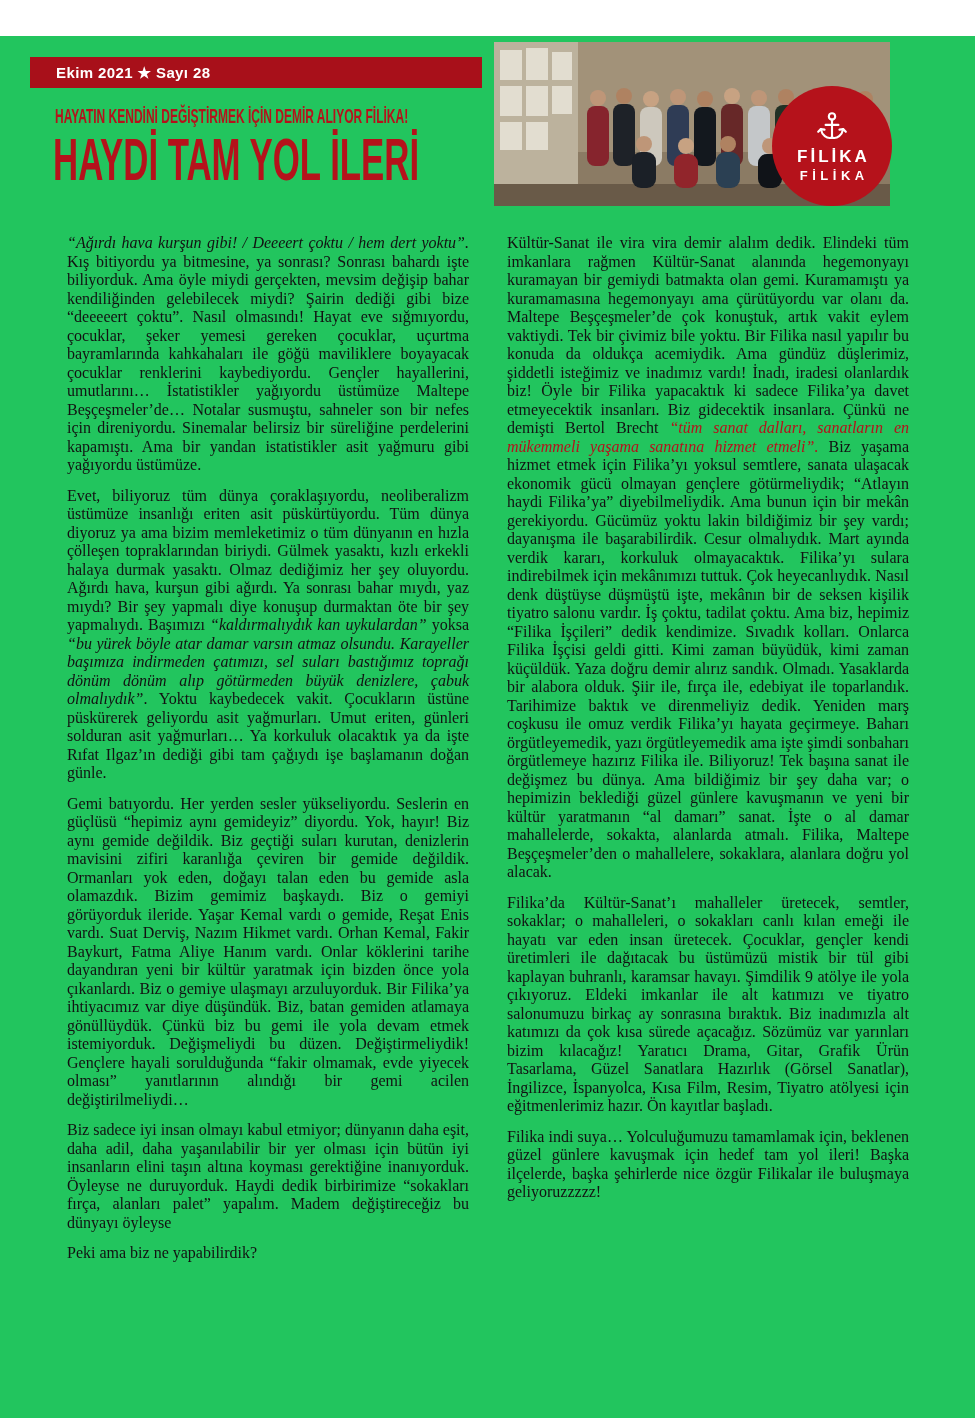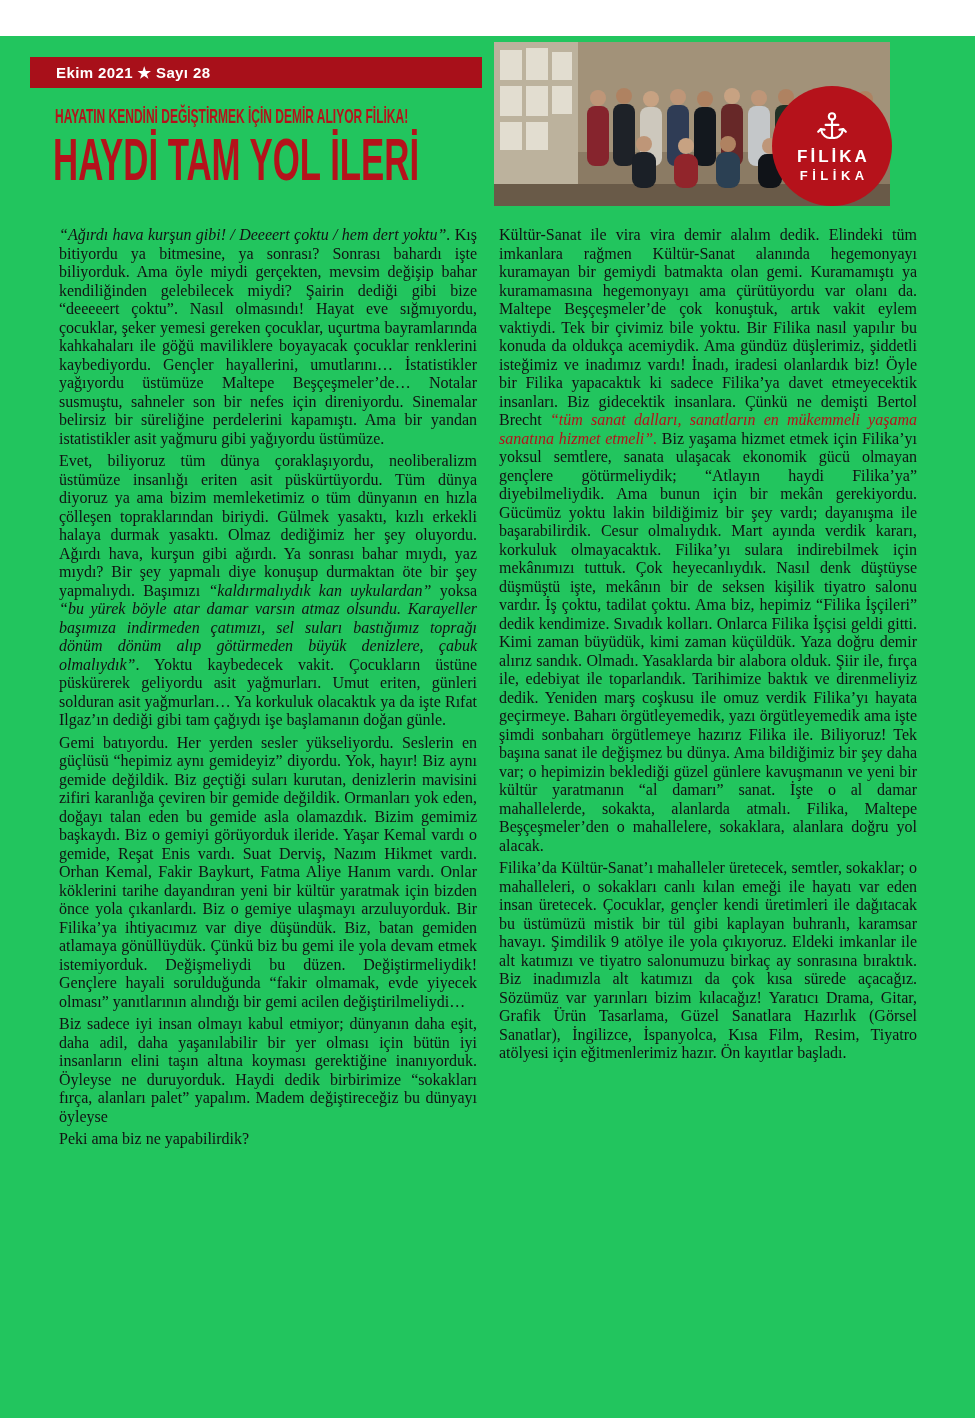--- a/index.html
+++ b/index.html
@@ -77,7 +77,7 @@
     text-align: justify;
     hyphens: auto; -webkit-hyphens: auto;
   }
-  .col p { margin: 4px; }
+  .col p { margin: 12px; }
 </style>
 </head>
 <body>

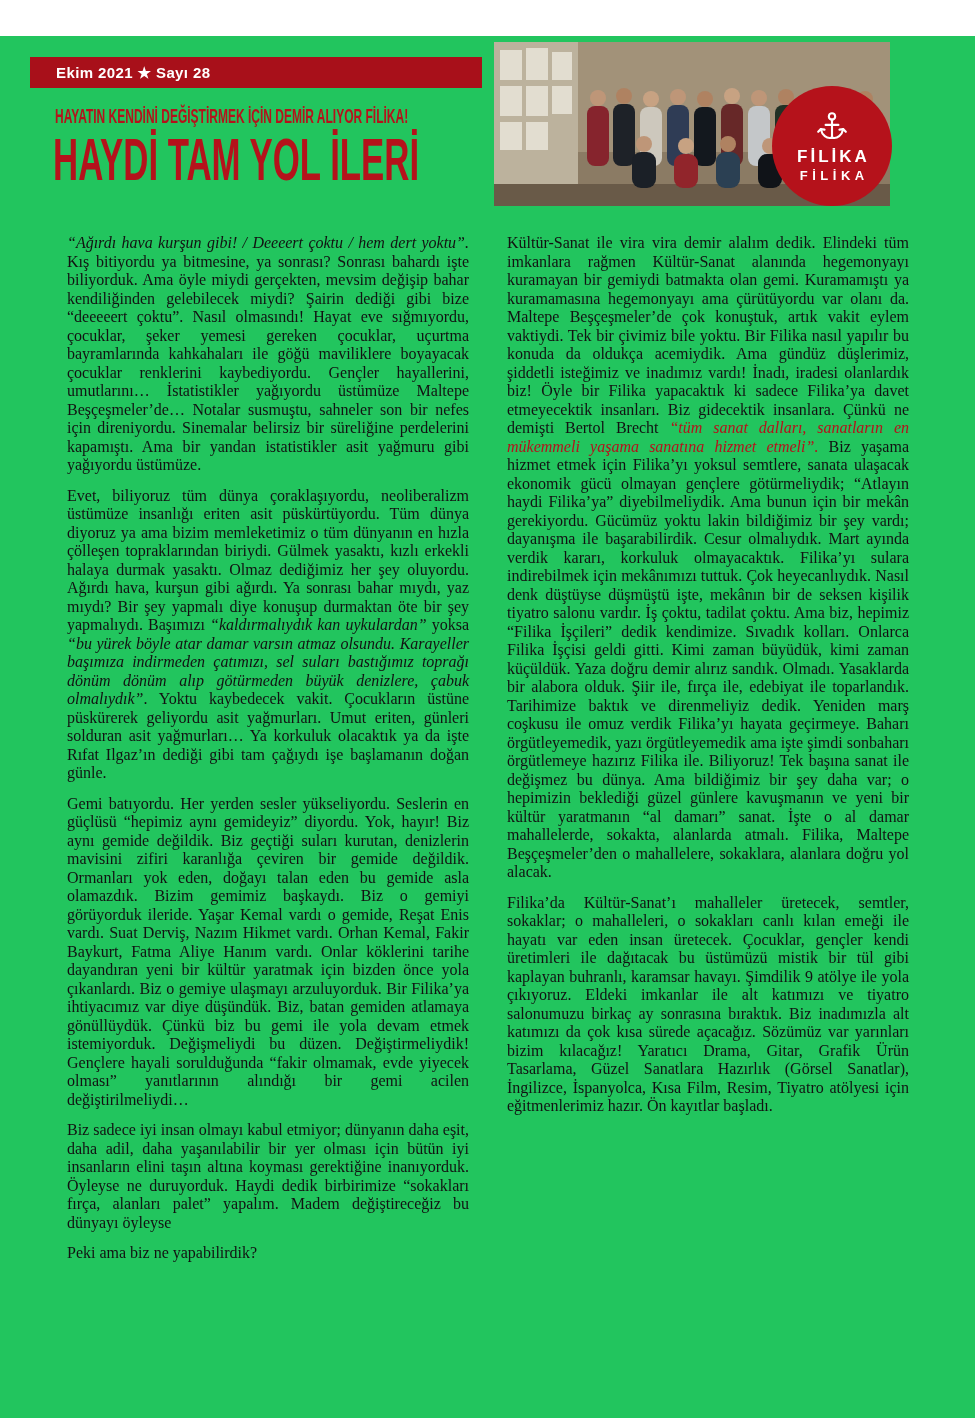--- a/index.html
+++ b/index.html
@@ -179,6 +179,7 @@
     <div class="col">
         <p><span>Kültür-Sanat ile vira vira demir alalım dedik. Elindeki tüm imkanlara rağmen Kültür-Sanat alanında hegemonyayı kuramayan bir gemiydi batmakta olan gemi. Kuramamıştı ya kuramamasına hegemonyayı ama çürütüyordu var olanı da. Maltepe Beşçeşmeler’de çok konuştuk, artık vakit eylem vaktiydi. Tek bir çivimiz bile yoktu. Bir Filika nasıl yapılır bu konuda da oldukça acemiydik. Ama gündüz düşlerimiz, şiddetli isteğimiz ve inadımız vardı! İnadı, iradesi olanlardık biz! Öyle bir Filika yapacaktık ki sadece Filika’ya davet etmeyecektik insanları. Biz gidecektik insanlara. Çünkü ne demişti Bertol Brecht </span><span style="font-style: italic; color: rgb(181, 18, 27);">“tüm sanat dalları, sanatların en mükemmeli yaşama sanatına hizmet etmeli”.</span><span> Biz yaşama hizmet etmek için Filika’yı yoksul semtlere, sanata ulaşacak ekonomik gücü olmayan gençlere götürmeliydik; “Atlayın haydi Filika’ya” diyebilmeliydik. Ama bunun için bir mekân gerekiyordu. Gücümüz yoktu lakin bildiğimiz bir şey vardı; dayanışma ile başarabilirdik. Cesur olmalıydık. Mart ayında verdik kararı, korkuluk olmayacaktık. Filika’yı sulara indirebilmek için mekânımızı tuttuk. Çok heyecanlıydık. Nasıl denk düştüyse düşmüştü işte, mekânın bir de seksen kişilik tiyatro salonu vardır. İş çoktu, tadilat çoktu. Ama biz, hepimiz “Filika İşçileri” dedik kendimize. Sıvadık kolları. Onlarca Filika İşçisi geldi gitti. Kimi zaman büyüdük, kimi zaman küçüldük. Yaza doğru demir alırız sandık. Olmadı. Yasaklarda bir alabora olduk. Şiir ile, fırça ile, edebiyat ile toparlandık. Tarihimize baktık ve direnmeliyiz dedik. Yeniden marş coşkusu ile omuz verdik Filika’yı hayata geçirmeye. Baharı örgütleyemedik, yazı örgütleyemedik ama işte şimdi sonbaharı örgütlemeye hazırız Filika ile. Biliyoruz! Tek başına sanat ile değişmez bu dünya. Ama bildiğimiz bir şey daha var; o hepimizin beklediği güzel günlere kavuşmanın ve yeni bir kültür yaratmanın “al damarı” sanat. İşte o al damar mahallelerde, sokakta, alanlarda atmalı. Filika, Maltepe Beşçeşmeler’den o mahallelere, sokaklara, alanlara doğru yol alacak.</span></p>
         <p><span>Filika’da Kültür-Sanat’ı mahalleler üretecek, semtler, sokaklar; o mahalleleri, o sokakları canlı kılan emeği ile hayatı var eden insan üretecek. Çocuklar, gençler kendi üretimleri ile dağıtacak bu üstümüzü mistik bir tül gibi kaplayan buhranlı, karamsar havayı. Şimdilik 9 atölye ile yola çıkıyoruz. Eldeki imkanlar ile alt katımızı ve tiyatro salonumuzu birkaç ay sonrasına bıraktık. Biz inadımızla alt katımızı da çok kısa sürede açacağız. Sözümüz var yarınları bizim kılacağız! Yaratıcı Drama, Gitar, Grafik Ürün Tasarlama, Güzel Sanatlara Hazırlık (Görsel Sanatlar), İngilizce, İspanyolca, Kısa Film, Resim, Tiyatro atölyesi için eğitmenlerimiz hazır. Ön kayıtlar başladı.</span></p>
+        <p><span>Filika indi suya… Yolculuğumuzu tamamlamak için, beklenen güzel günlere kavuşmak için hedef tam yol ileri! Başka ilçelerde, başka şehirlerde nice özgür Filikalar ile buluşmaya geliyoruzzzzz!</span></p>
       </div>
   </div>
 

